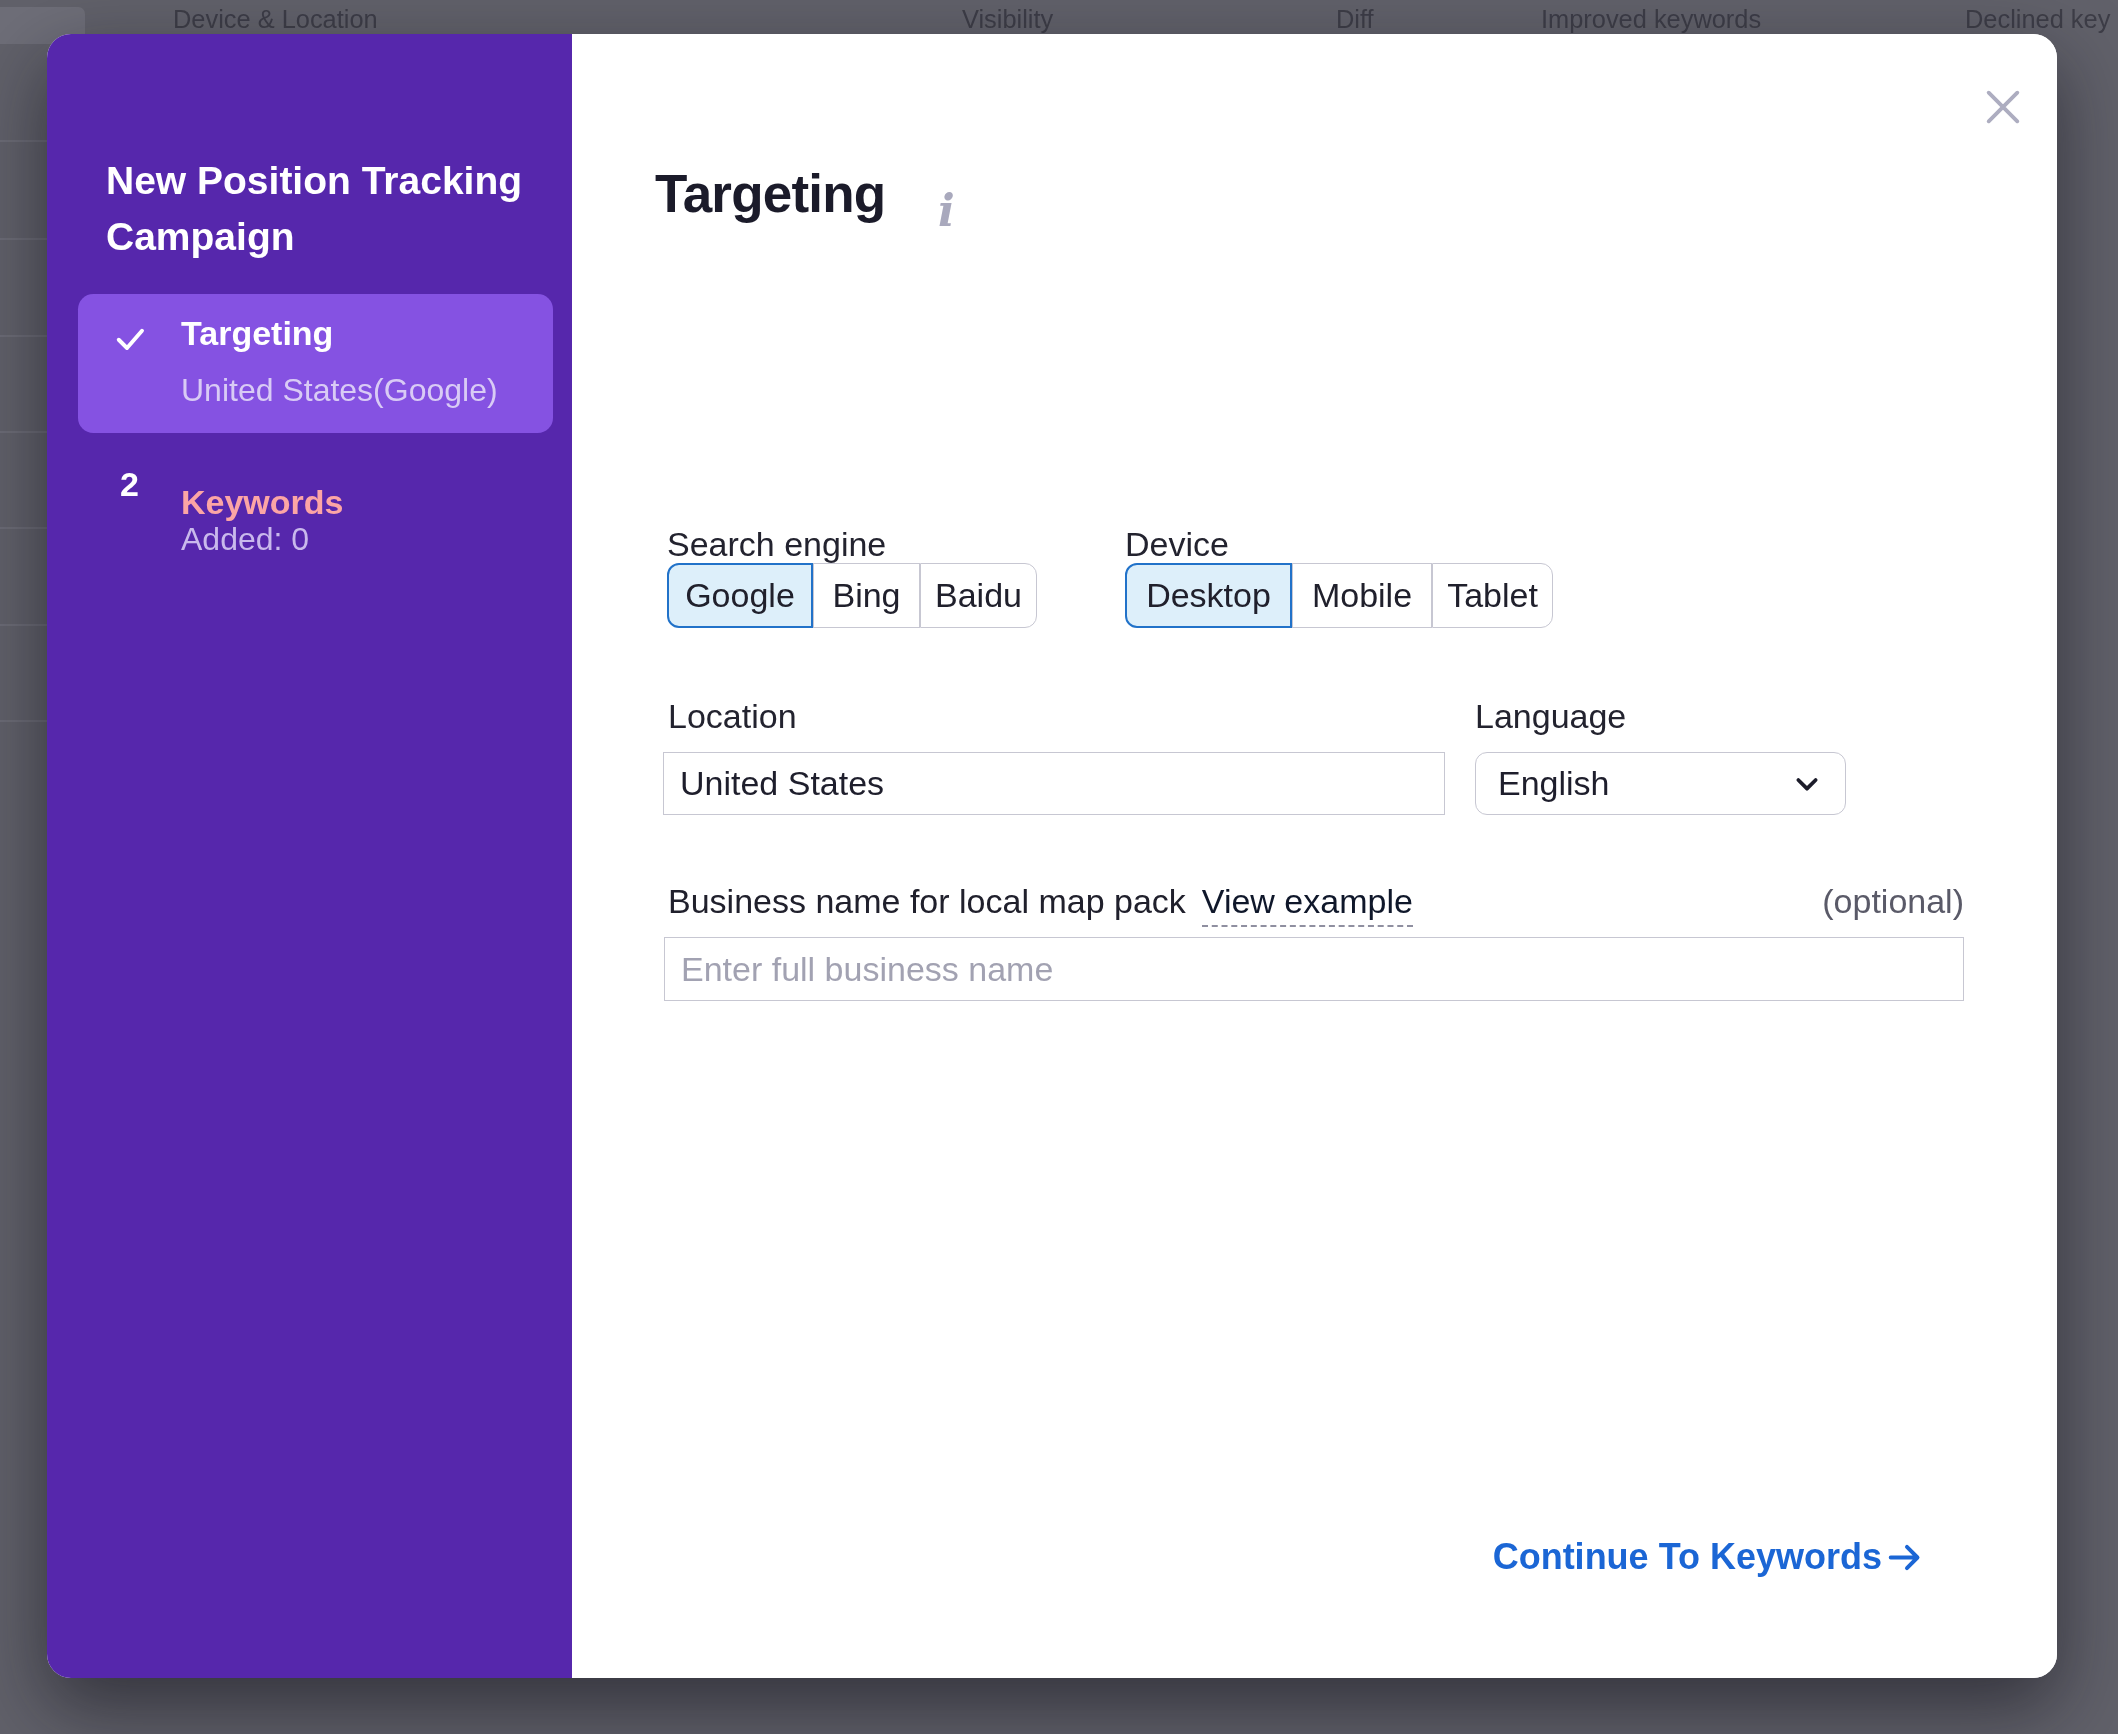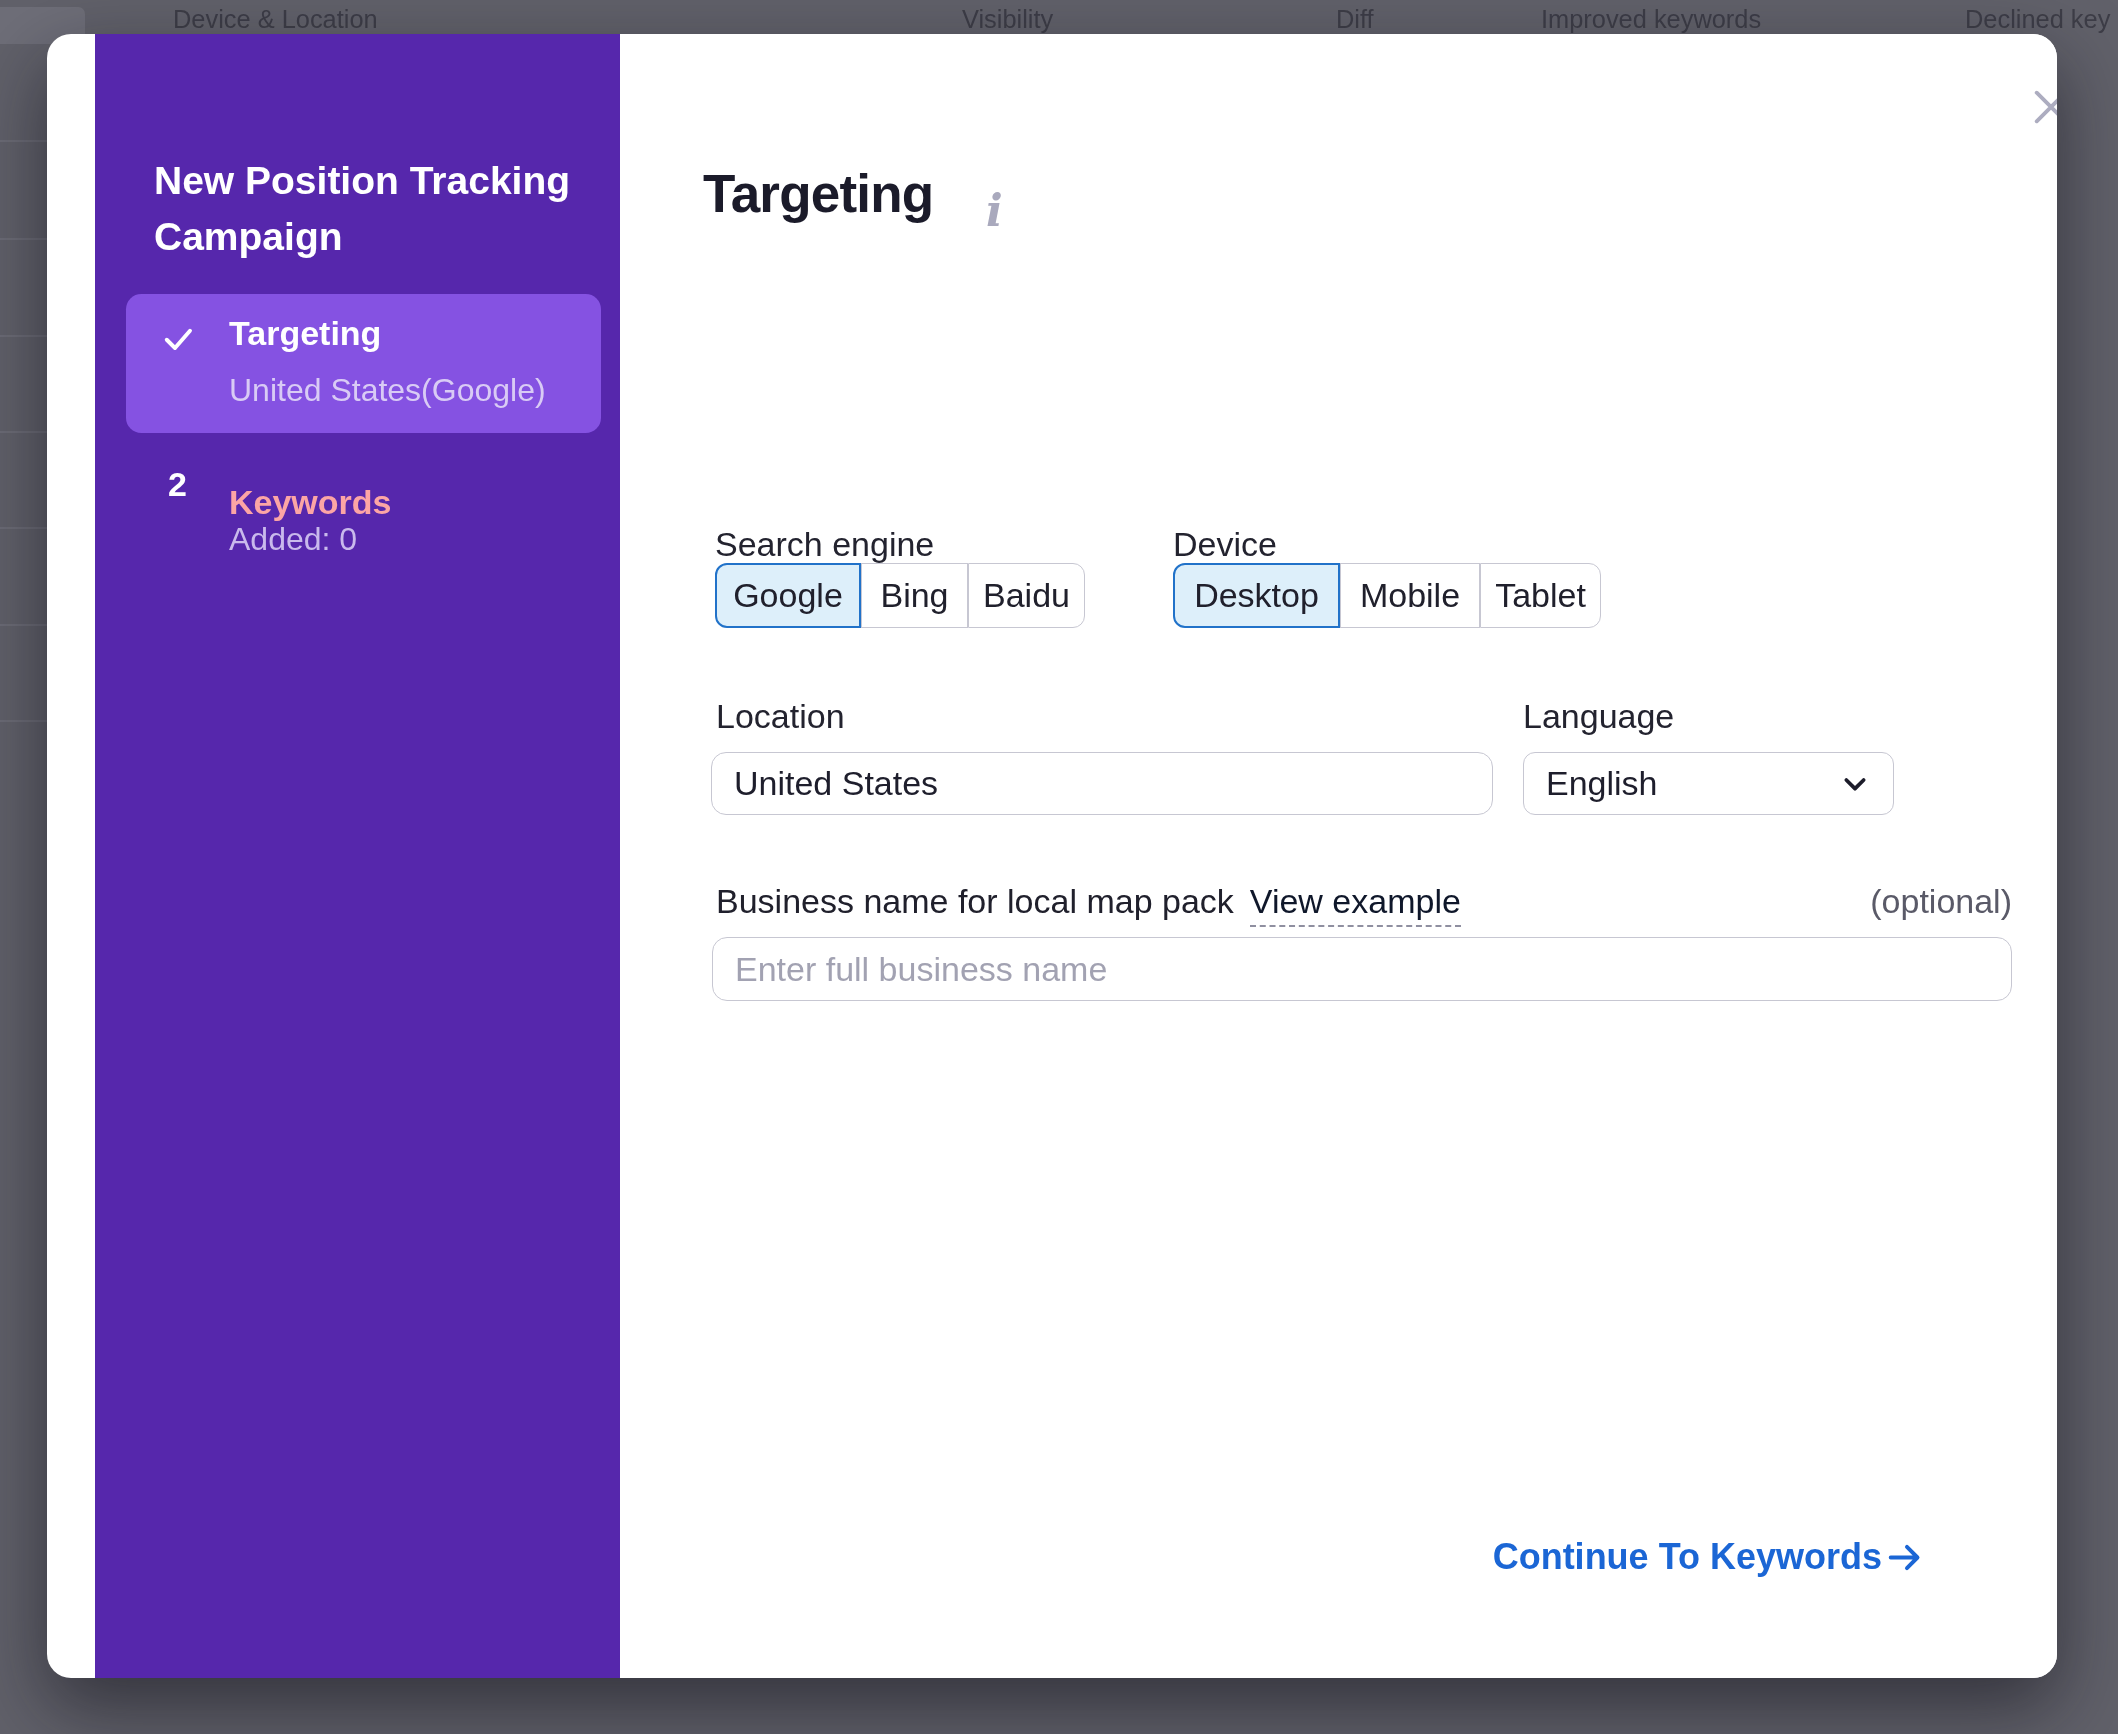--- a/index.html
+++ b/index.html
@@ -21,7 +21,7 @@
   }
 
   
-  .sidebar{position:relative;flex:0 0 525px;width:525px;background:#5627ac;margin-left:48px;}
+  .sidebar{position:relative;flex:0 0 525px;width:525px;background:#5627ac;}
   .sb-title{position:absolute;left:59px;top:119px;width:432px;font-size:39px;line-height:56px;font-weight:700;color:#ffffff;}
   .step-card{position:absolute;left:31px;top:260px;width:475px;height:139px;background:#8552e2;border-radius:15.3px;cursor:pointer;}
   .step-check{position:absolute;left:34px;top:27px;width:36px;height:36px;}

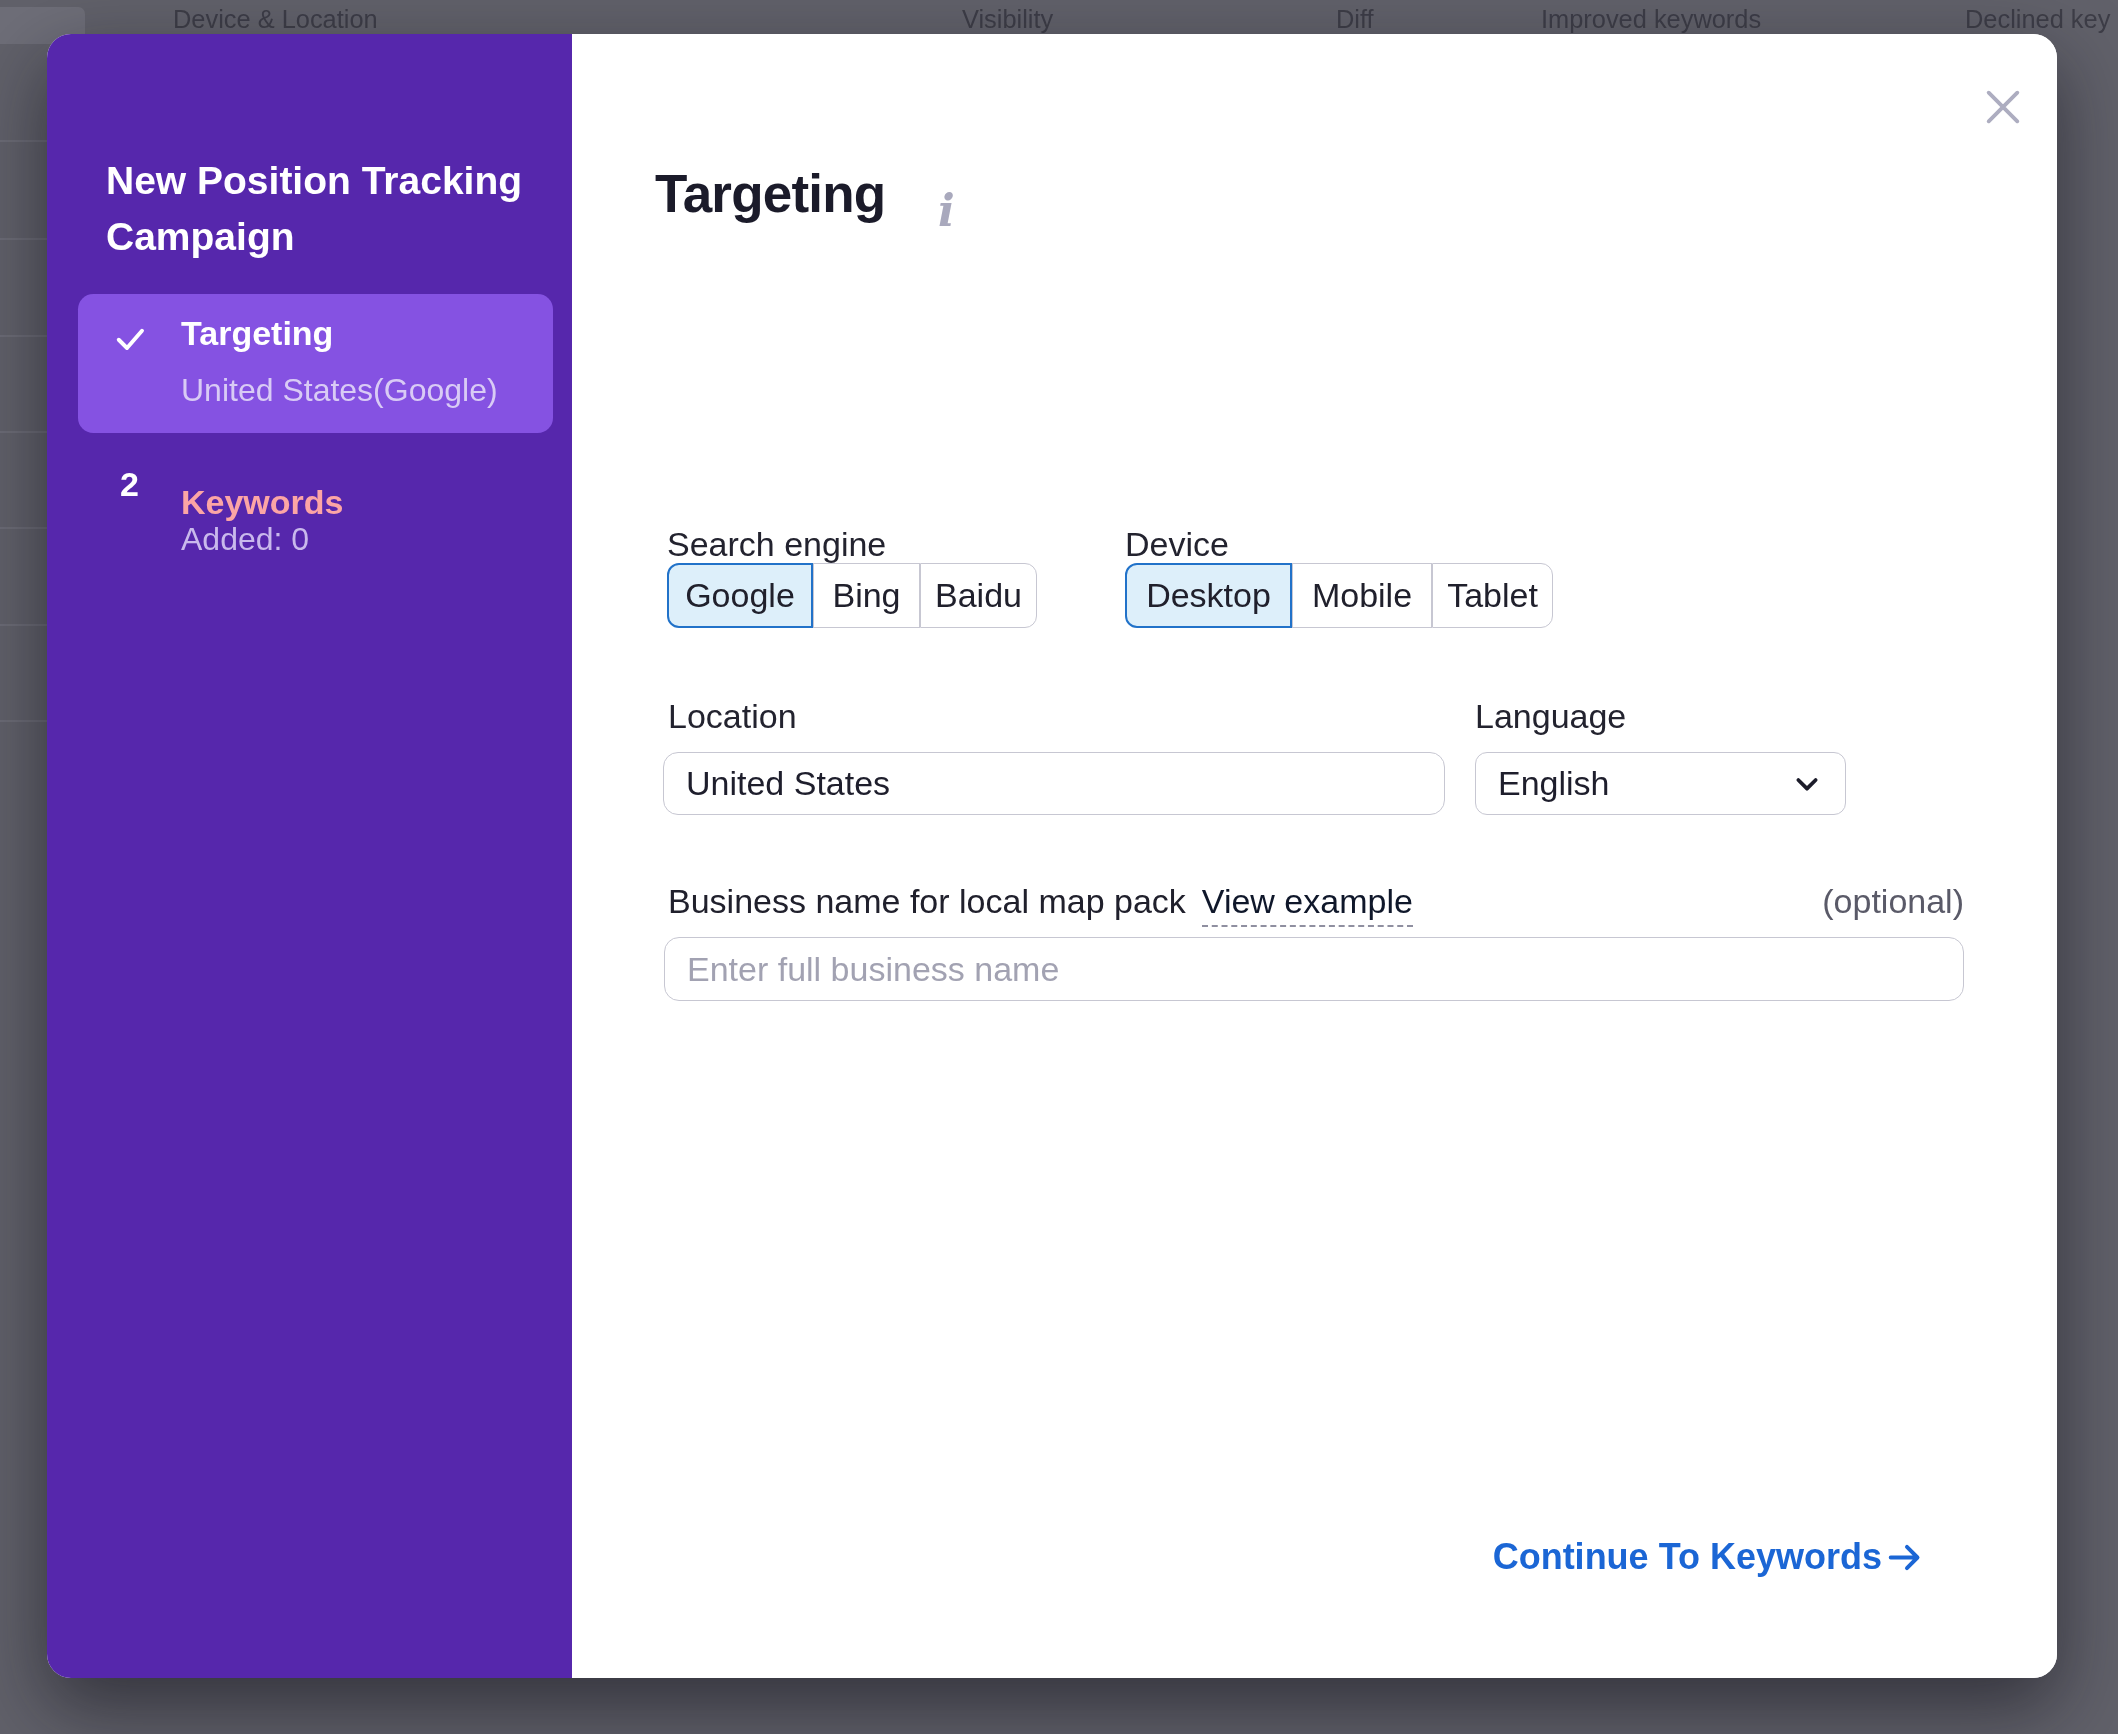--- a/index.html
+++ b/index.html
@@ -54,8 +54,8 @@
   .seg.last{border-radius:0 12px 12px 0;border-right-width:1.7px;}
   .seg.selected{background:#ddeffa;border:2.5px solid #2172c9;border-radius:12px 0 0 12px;z-index:2;}
 
-  .text-input{position:absolute;box-sizing:border-box;height:63px;border:1.7px solid #c7c7d2;border-radius:15px;
-              font-size:34px;color:#1e1e2c;padding:0 22px;background:#fff;outline:none;
+  .text-input{position:absolute;box-sizing:border-box;height:63px;border:1.7px solid #c7c7d2;border-radius:0;
+              font-size:34px;color:#1e1e2c;padding:0 16px;background:#fff;outline:none;
               font-family:"Liberation Sans","DejaVu Sans",sans-serif;}
   .text-input::placeholder{color:#a2a2b2;}
 

